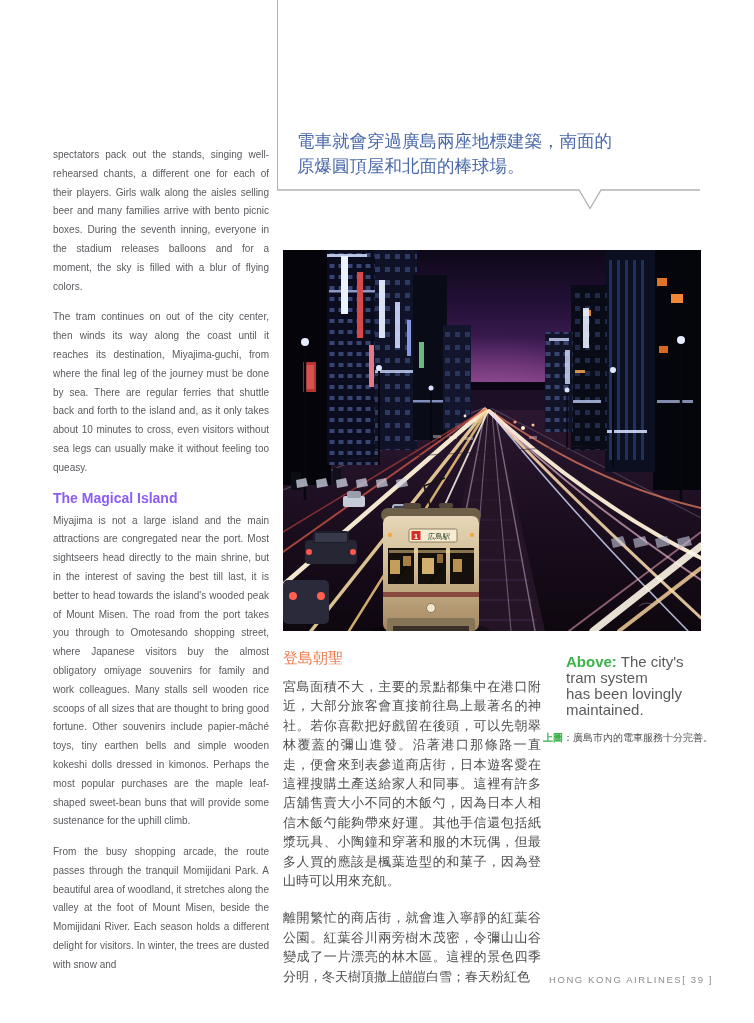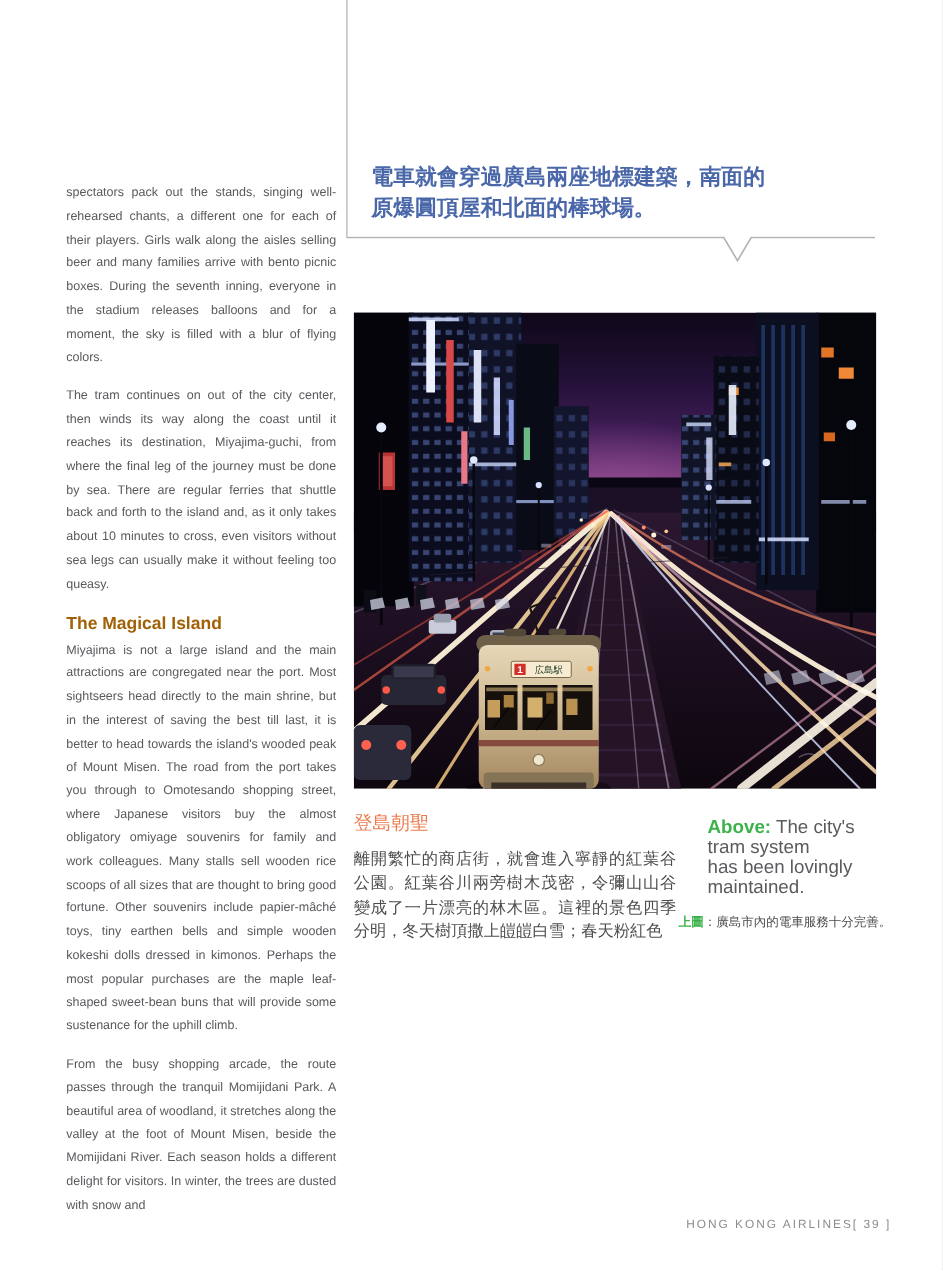--- a/index.html
+++ b/index.html
@@ -15,7 +15,7 @@
   #quote-en{left:297px;top:57px;width:402px;font-size:17.5px;line-height:23px;
     color:#4a68a9;white-space:pre-line;}
   #quote-zh{left:297px;top:129px;width:402px;font-size:17.5px;line-height:24.5px;
-    color:#4a68a9;white-space:pre-line;font-weight:bold;}
+    color:#4a68a9;white-space:pre-line;}
   
   #left-col{left:53px;top:146px;width:216px;}
   #left-col p{font-size:10px;line-height:18.8px;text-align:justify;

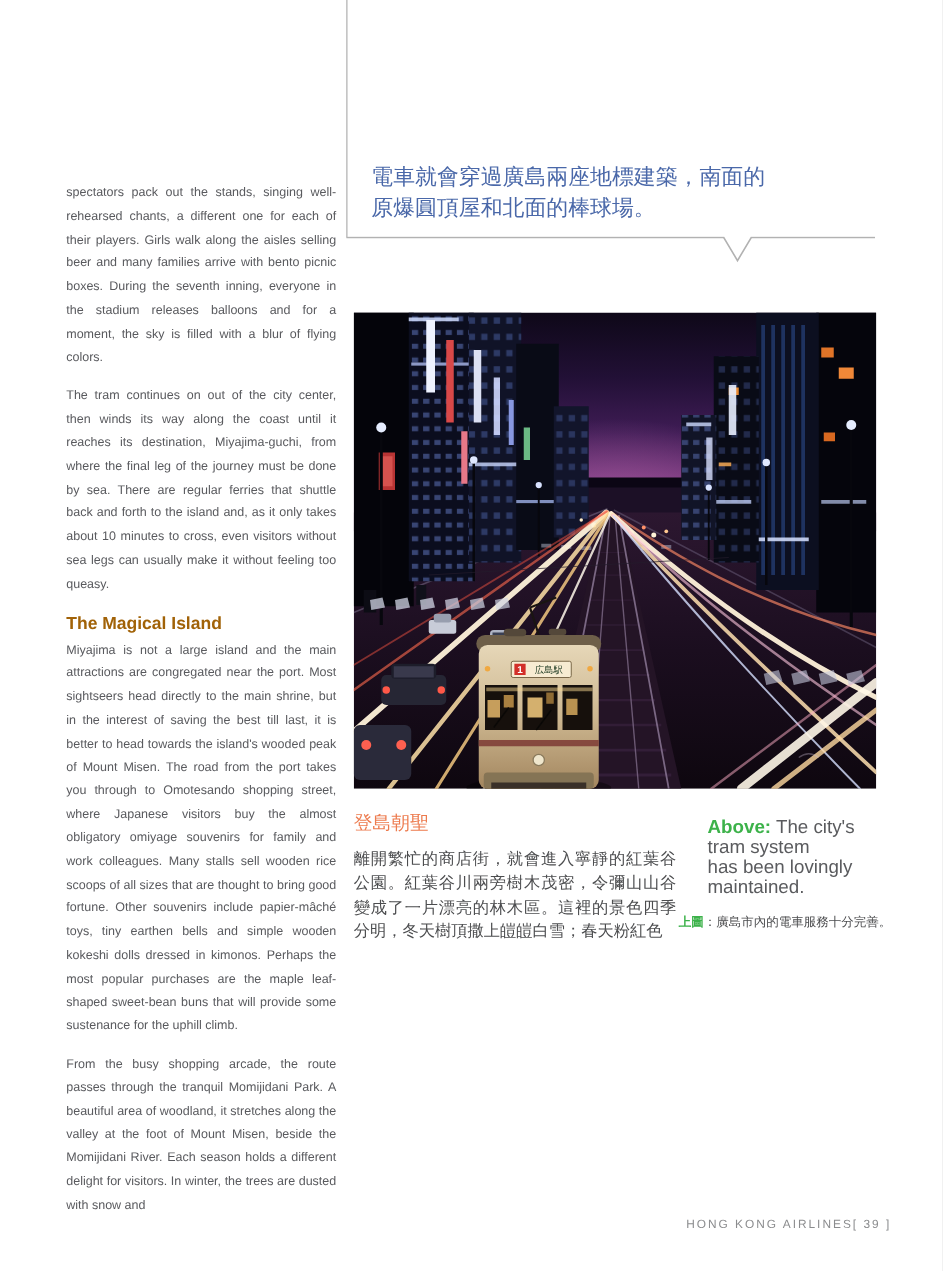--- a/index.html
+++ b/index.html
@@ -20,7 +20,7 @@
   #left-col{left:53px;top:146px;width:216px;}
   #left-col p{font-size:10px;line-height:18.8px;text-align:justify;
     color:#595a5e;margin:0 0 12px 0;}
-  #left-col h2{font-size:14px;font-weight:700;color:#a16207;margin:2px 0 6px 0;}
+  #left-col h2{font-size:14px;font-weight:700;color:#8b5cf6;margin:2px 0 6px 0;}
   .it{}
   
   #photo{left:283px;top:250px;width:418px;height:381px;}

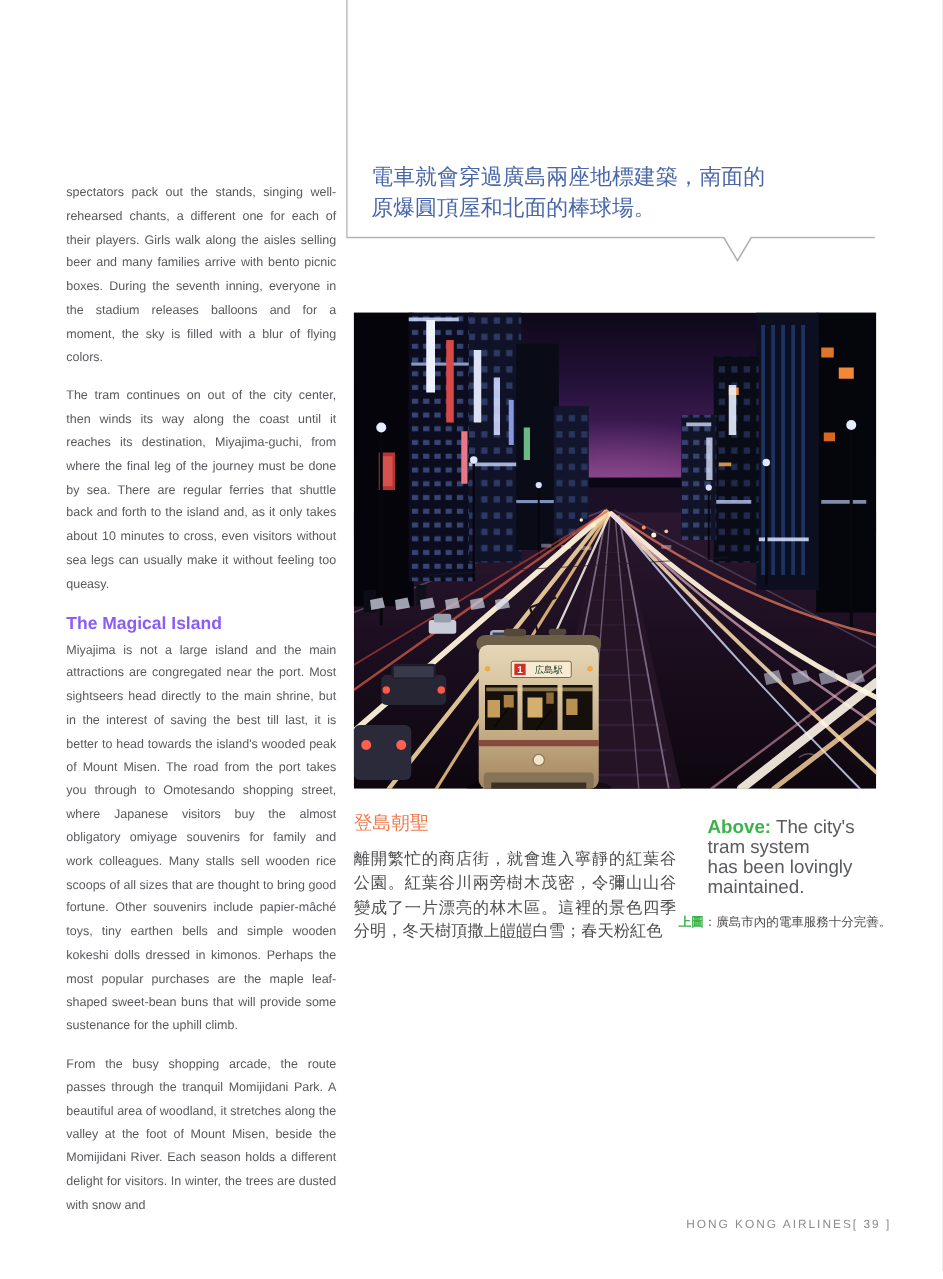--- a/index.html
+++ b/index.html
@@ -290,6 +290,7 @@
 
   <div class="abs" id="zh-col">
     <h3>登島朝聖</h3>
+    <p>宮島面積不大，主要的景點都集中在港口附近，大部分旅客會直接前往島上最著名的神社。若你喜歡把好戲留在後頭，可以先朝翠林覆蓋的彌山進發。沿著港口那條路一直走，便會來到表參道商店街，日本遊客愛在這裡搜購土產送給家人和同事。這裡有許多店舖售賣大小不同的木飯勺，因為日本人相信木飯勺能夠帶來好運。其他手信還包括紙漿玩具、小陶鐘和穿著和服的木玩偶，但最多人買的應該是楓葉造型的和菓子，因為登山時可以用來充飢。</p>
     <p>離開繁忙的商店街，就會進入寧靜的紅葉谷公園。紅葉谷川兩旁樹木茂密，令彌山山谷變成了一片漂亮的林木區。這裡的景色四季分明，冬天樹頂撒上皚皚白雪；春天粉紅色</p>
   </div>
 

